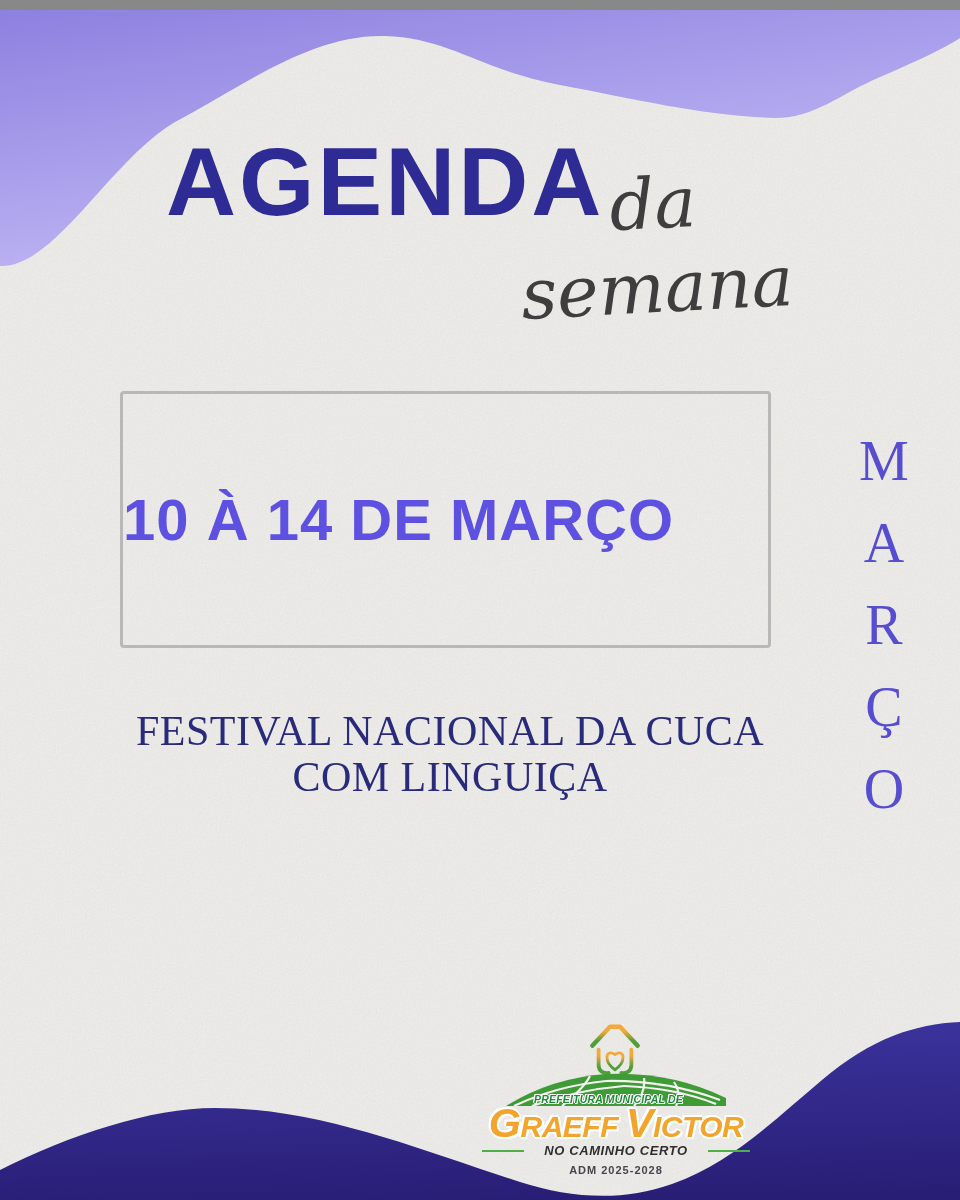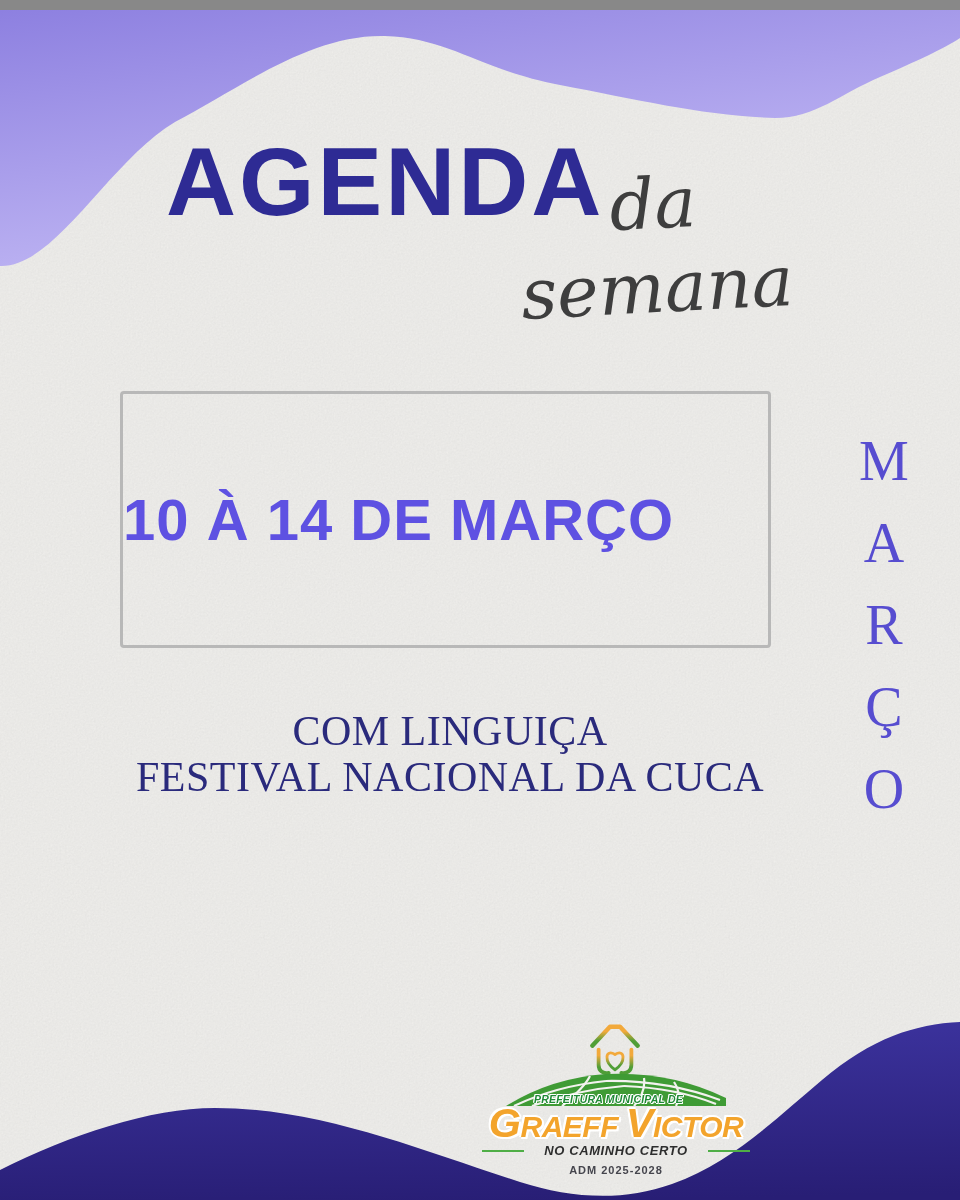--- a/index.html
+++ b/index.html
@@ -139,8 +139,8 @@
   <div class="month">MARÇO</div>
 
   <div class="event">
+    <div>FESTIVAL NACIONAL DA CUCA</div>
     <div>COM LINGUIÇA</div>
-    <div>FESTIVAL NACIONAL DA CUCA</div>
   </div>
 
   <div class="logo">

